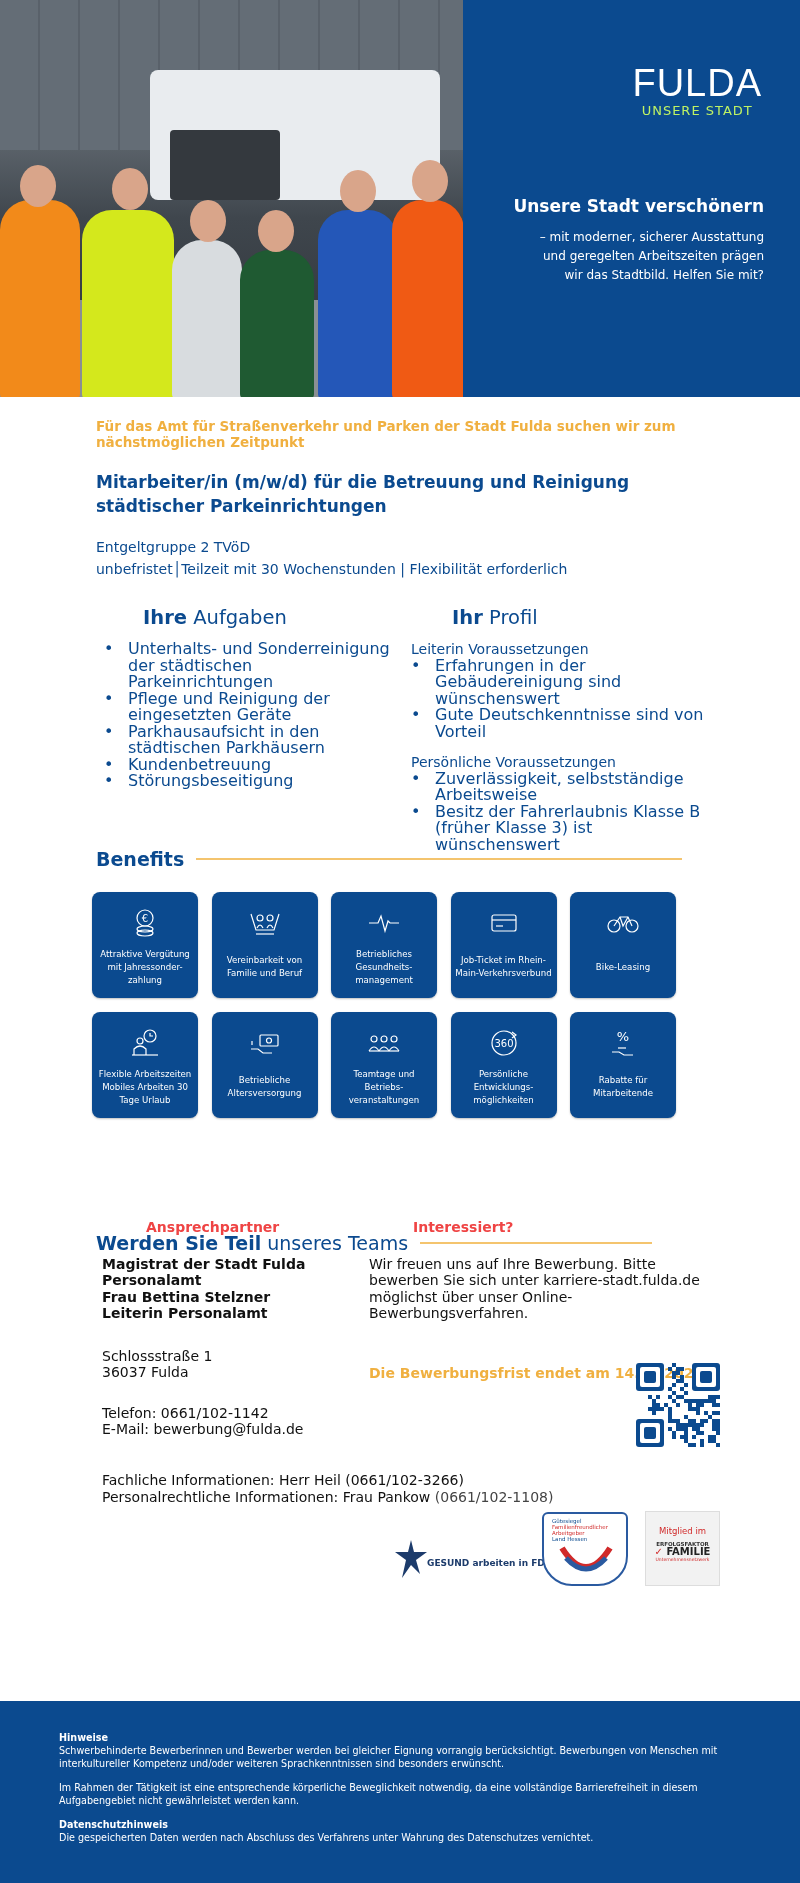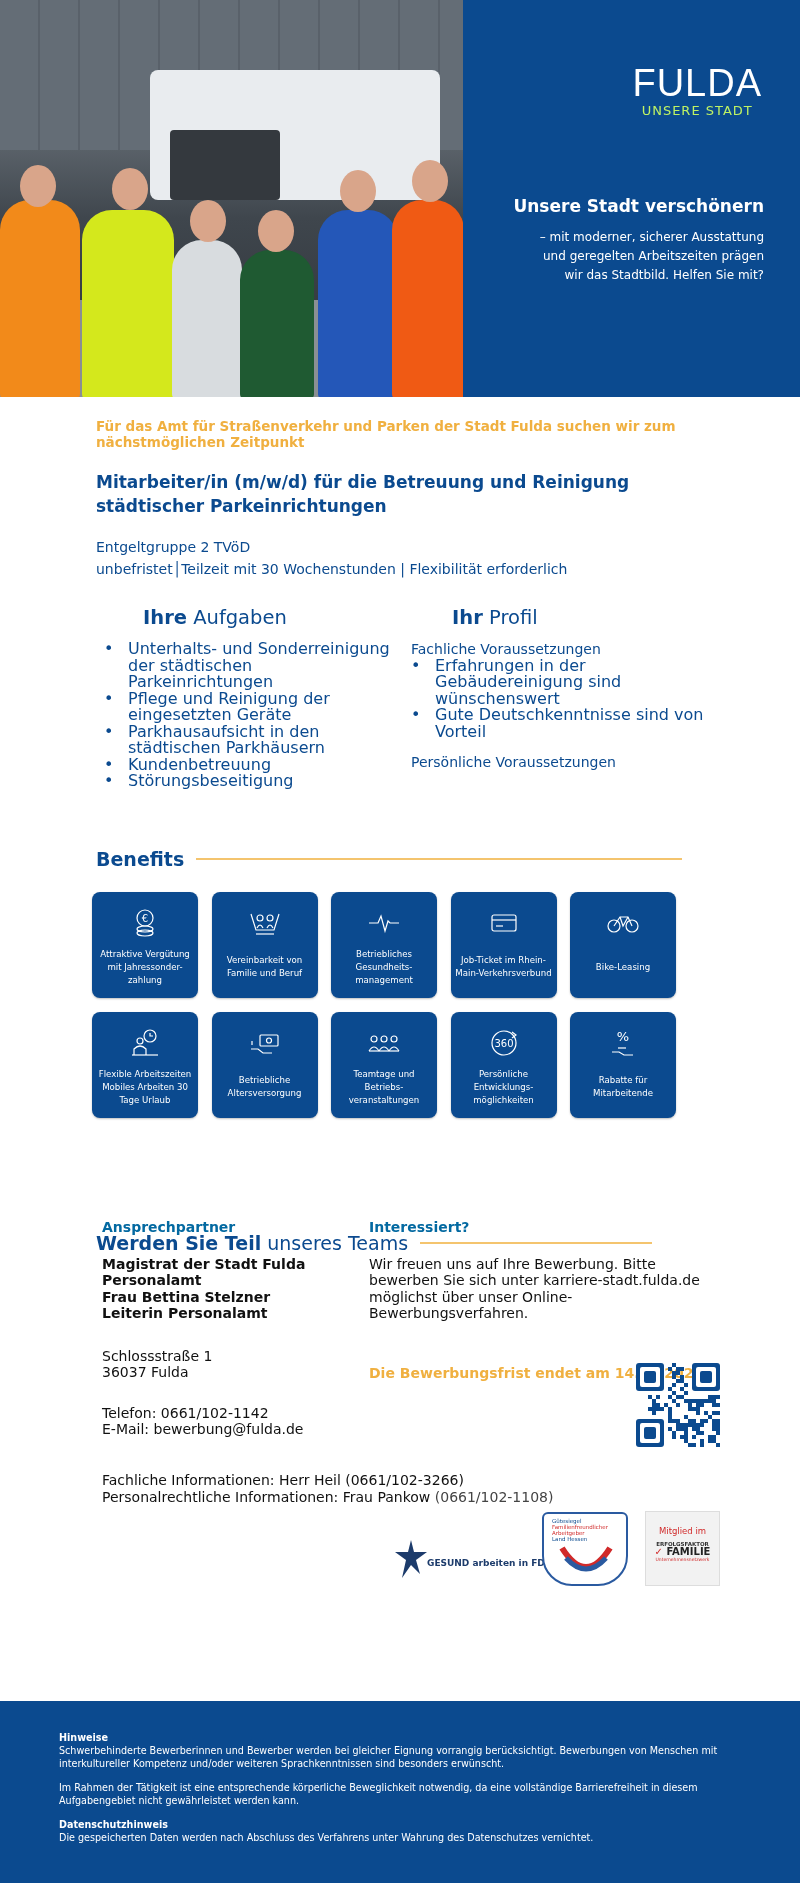--- a/index.html
+++ b/index.html
@@ -130,7 +130,7 @@
 
 <div class="col col-right">
   <h2><b>Ihr</b><span> Profil</span></h2>
-  <div class="sub">Fachliche Voraussetzungen</div>
+  <div class="sub">Leiterin Voraussetzungen</div>
   <ul>
     <li>Erfahrungen in der Gebäudereinigung sind wünschenswert</li>
     <li>Gute Deutschkenntnisse sind von Vorteil</li>

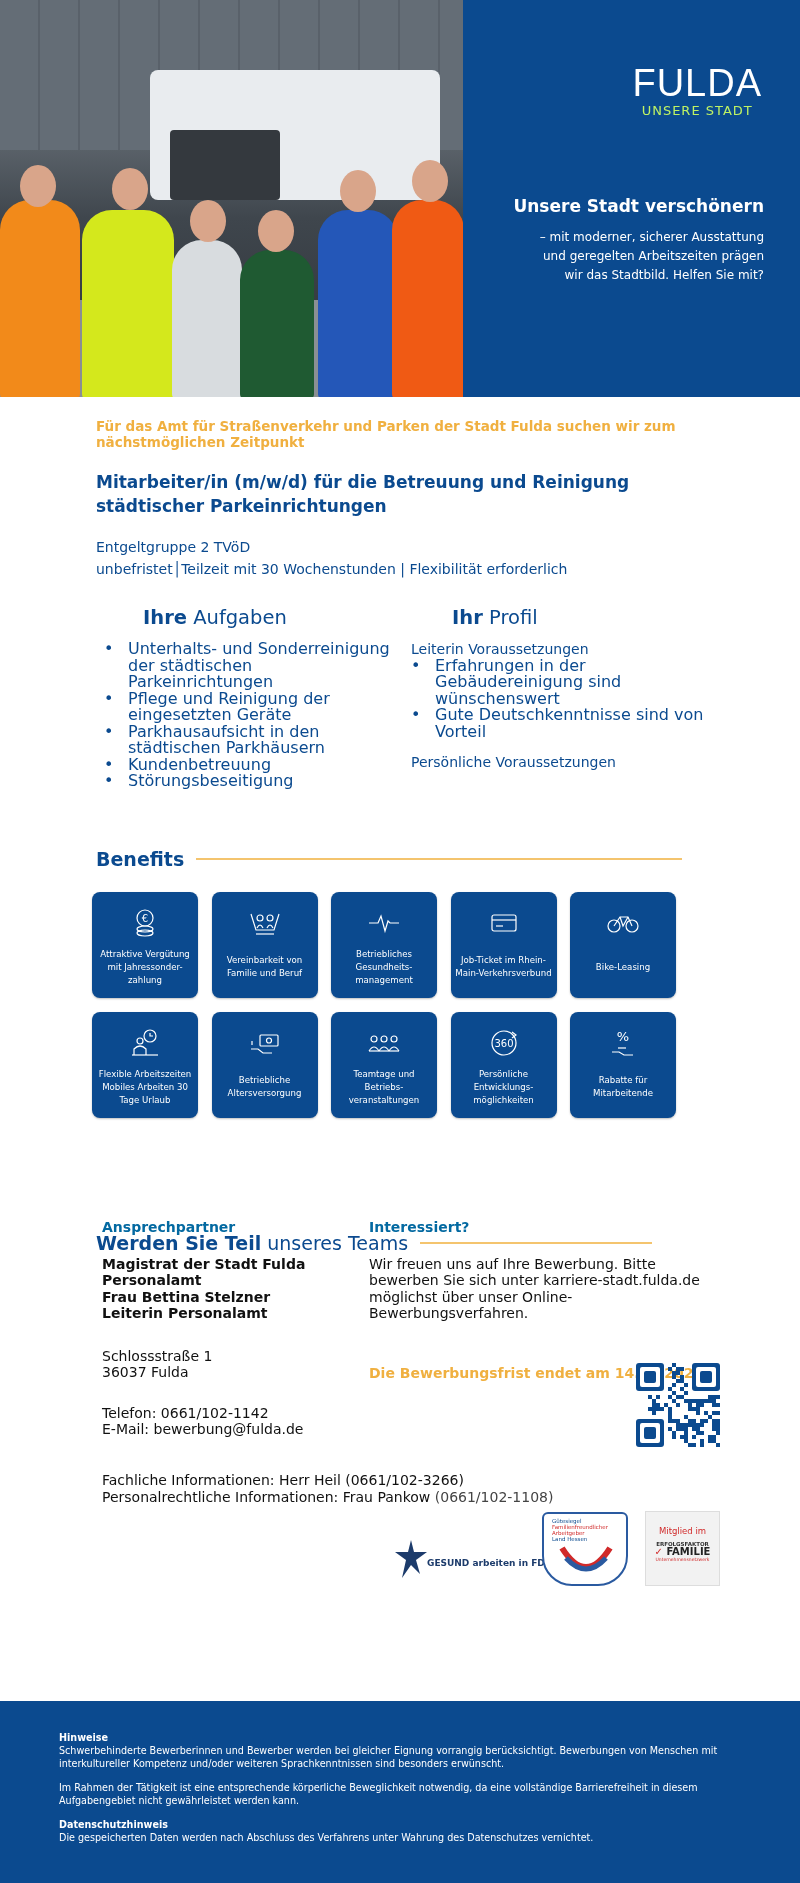--- a/index.html
+++ b/index.html
@@ -137,6 +137,10 @@
   </ul>
   <div class="gap"></div>
   <div class="sub">Persönliche Voraussetzungen</div>
+  <ul>
+    <li>Zuverlässigkeit, selbstständige Arbeitsweise</li>
+    <li>Besitz der Fahrerlaubnis Klasse B (früher Klasse 3) ist wünschenswert</li>
+  </ul>
 </div>
 
 <div class="section-head" style="left:96px;top:848px;">

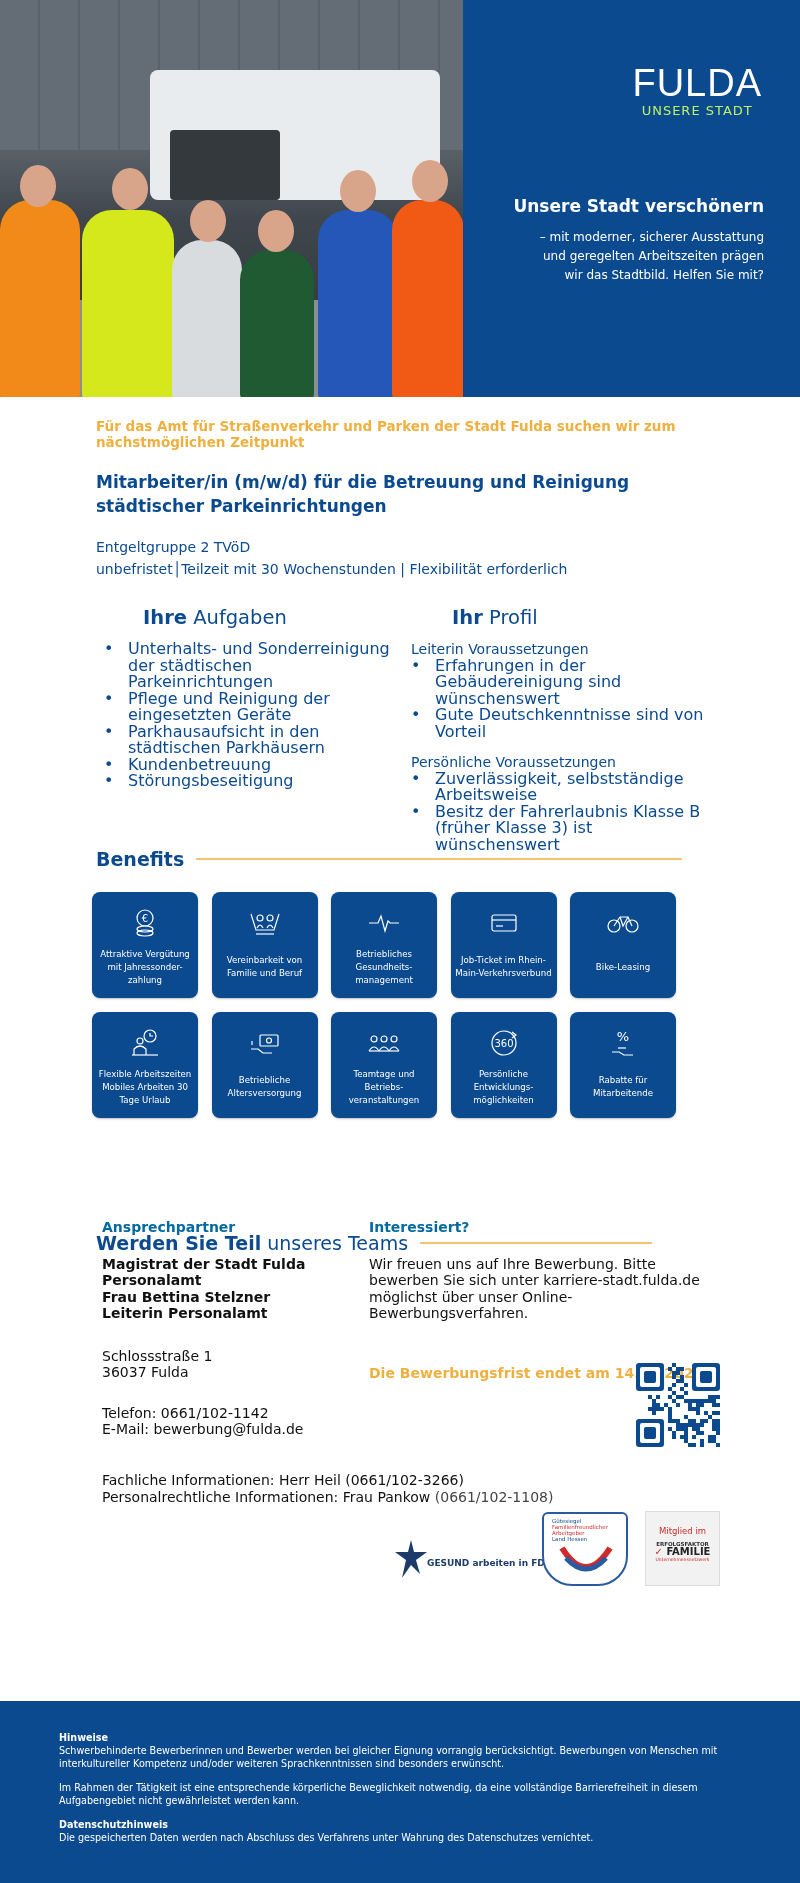--- a/index.html
+++ b/index.html
@@ -57,7 +57,7 @@
 
   
   .team-col { position: absolute; font-size: 14px; line-height: 16.5px; }
-  .team-col h3 { font-size: 14px; font-weight: bold; color: #0369a1; margin-bottom: 20px; }
+  .team-col h3 { font-size: 14px; font-weight: bold; color: #ef4444; margin-bottom: 20px; margin-left: 44px; }
   .black { color: #111; }
   .bold { font-weight: bold; }
   .deadline { font-size: 14px; font-weight: bold; color: #f0b040; }

